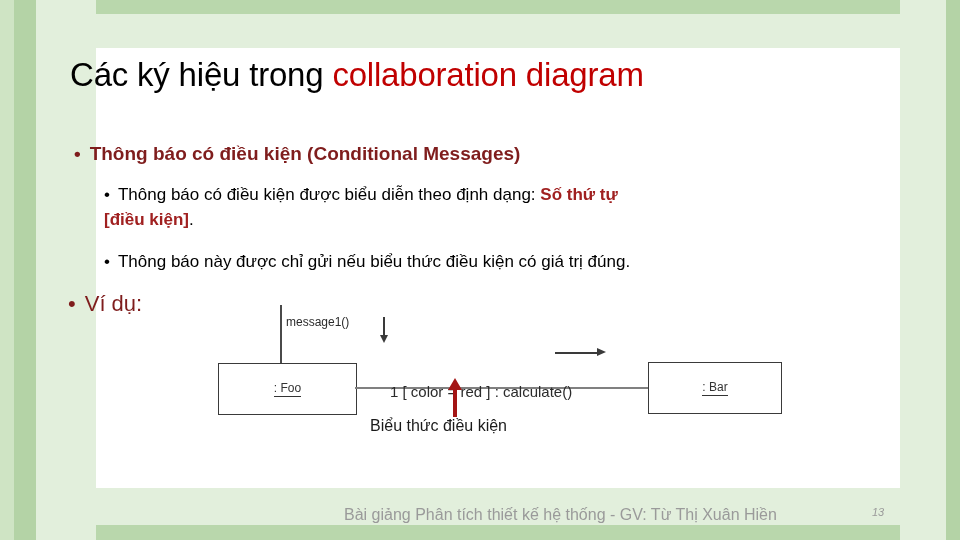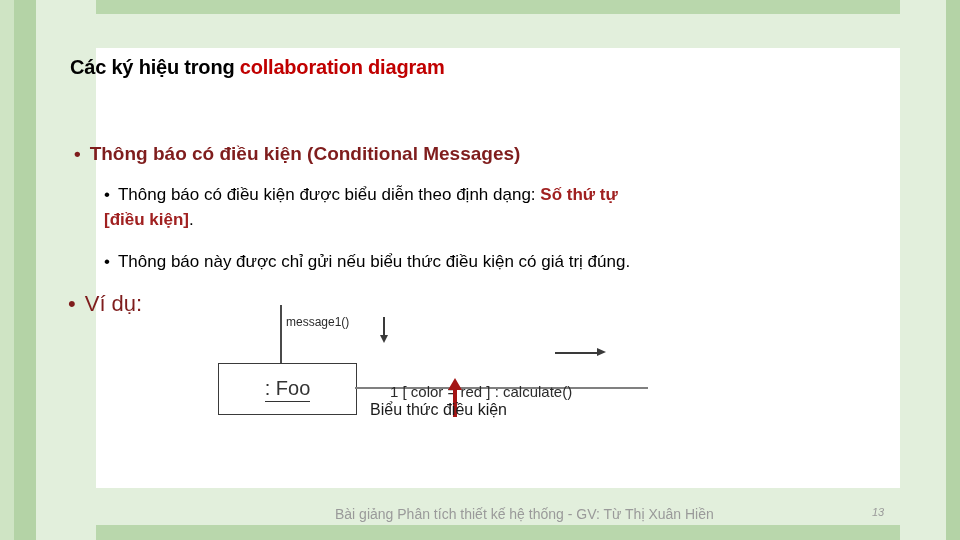--- a/index.html
+++ b/index.html
@@ -47,8 +47,8 @@
     position: absolute;
     left: 70px; top: 56px;
     width: 850px;
-    font-size: 20px;
-    font-weight: bold;
+    font-size: 33px;
+    font-weight: normal;
     color: #000000;
     letter-spacing: -0.2px;
     white-space: nowrap;

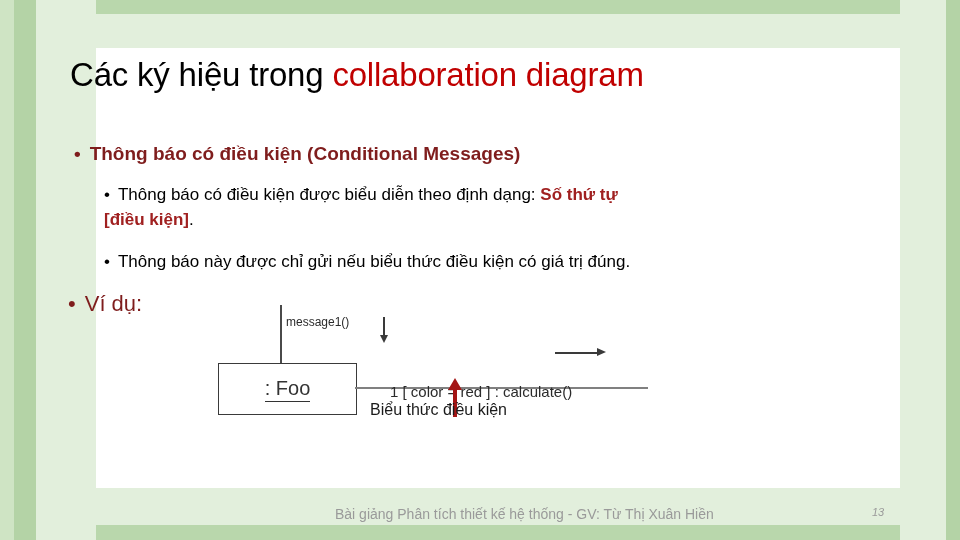--- a/index.html
+++ b/index.html
@@ -96,7 +96,7 @@
     display: flex;
     align-items: center;
     justify-content: center;
-    font-size: 20px;
+    font-size: 12px;
     color: #333333;
   }
   .node-box span {

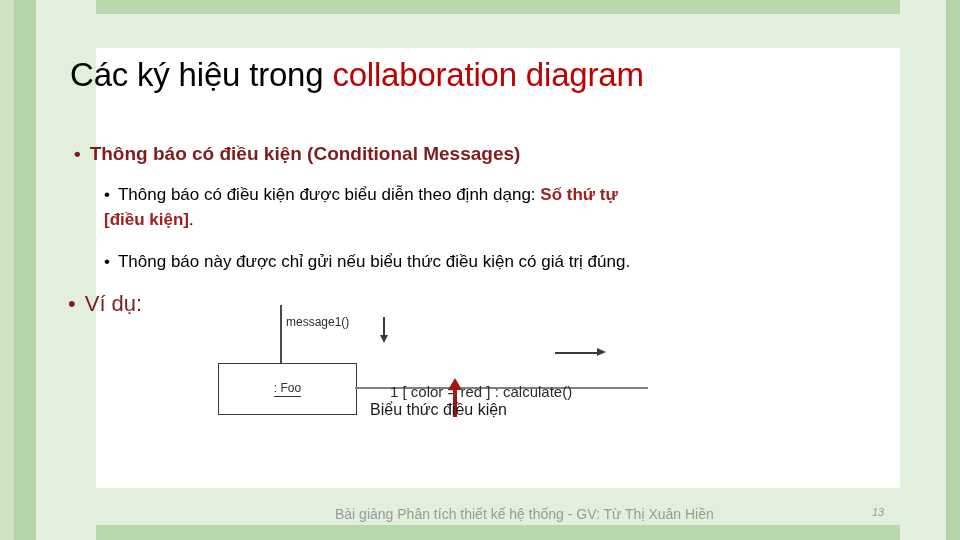--- a/index.html
+++ b/index.html
@@ -244,6 +244,9 @@
     <div class="cond-label">1 [ color = red ] :  calculate()</div>
     <div class="arrow-right"></div>
 
+    <div class="node-box node-bar">
+        <span>: Bar</span>
+      </div>
 
     <div class="arrow-up-red"></div>
     <div class="note-label">Biểu thức điều kiện</div>

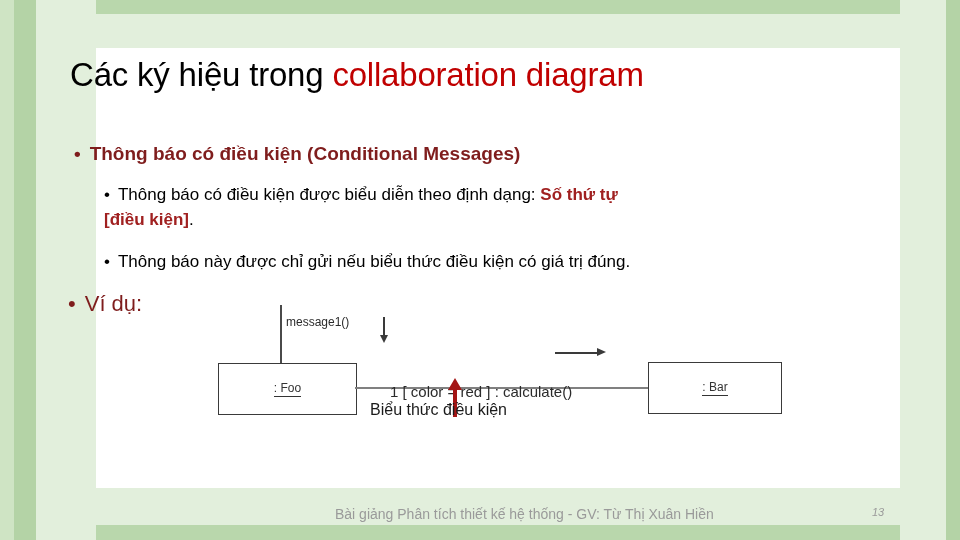--- a/index.html
+++ b/index.html
@@ -135,7 +135,7 @@
   }
   .note-label {
     position: absolute;
-    left: 170px; top: 96px;
+    left: 170px; top: 112px;
     font-size: 16px;
     color: #1a1a1a;
     white-space: nowrap;

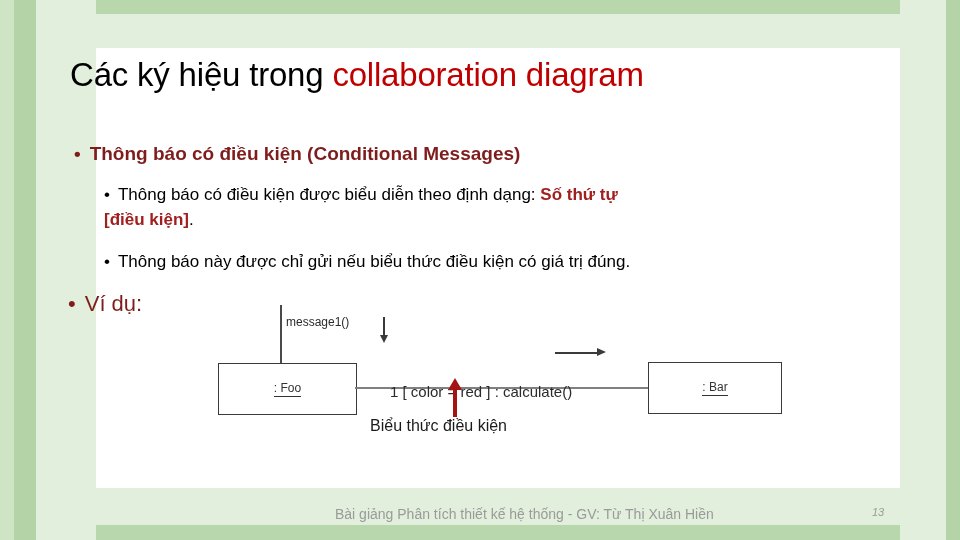--- a/index.html
+++ b/index.html
@@ -187,8 +187,8 @@
   
   .footer-text {
     position: absolute;
-    left: 335px; top: 506px;
-    font-size: 14px;
+    left: 344px; top: 506px;
+    font-size: 16px;
     color: #9a9a9a;
     white-space: nowrap;
   }

